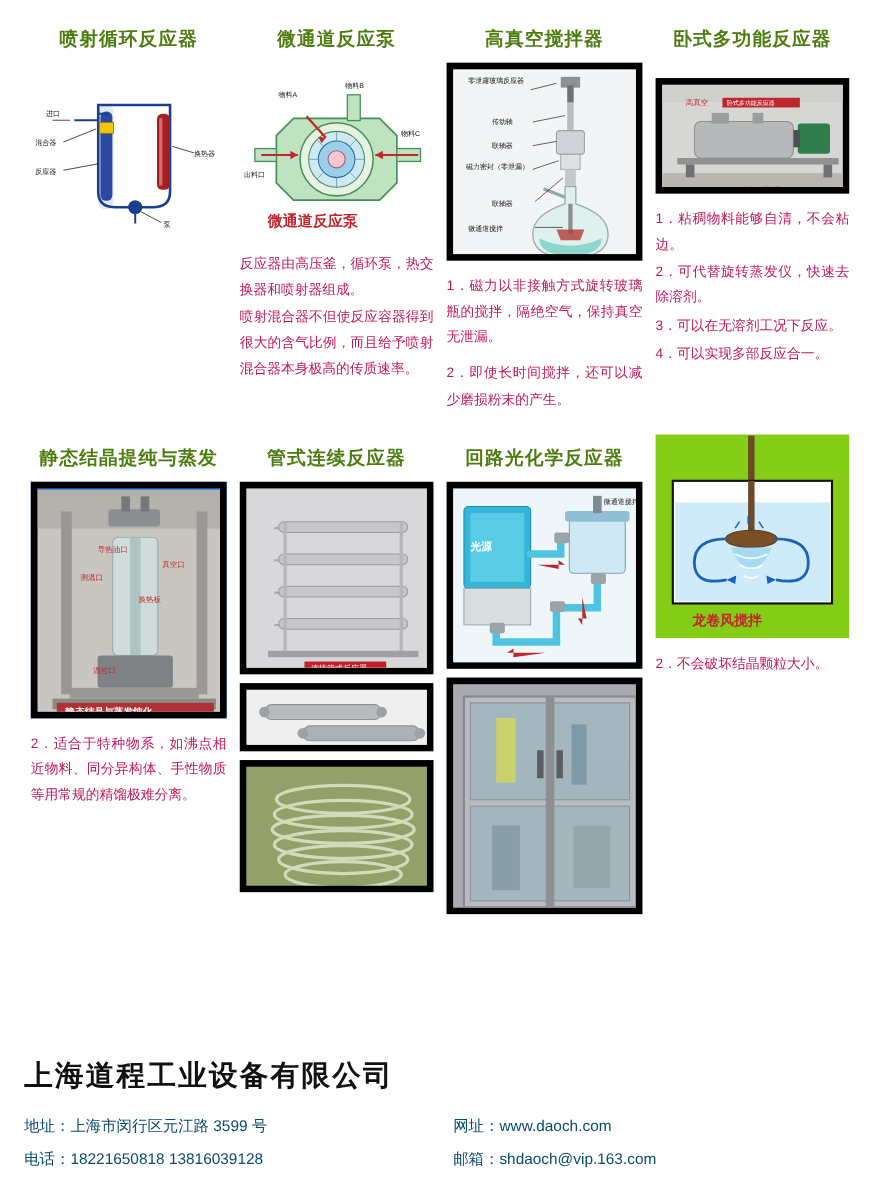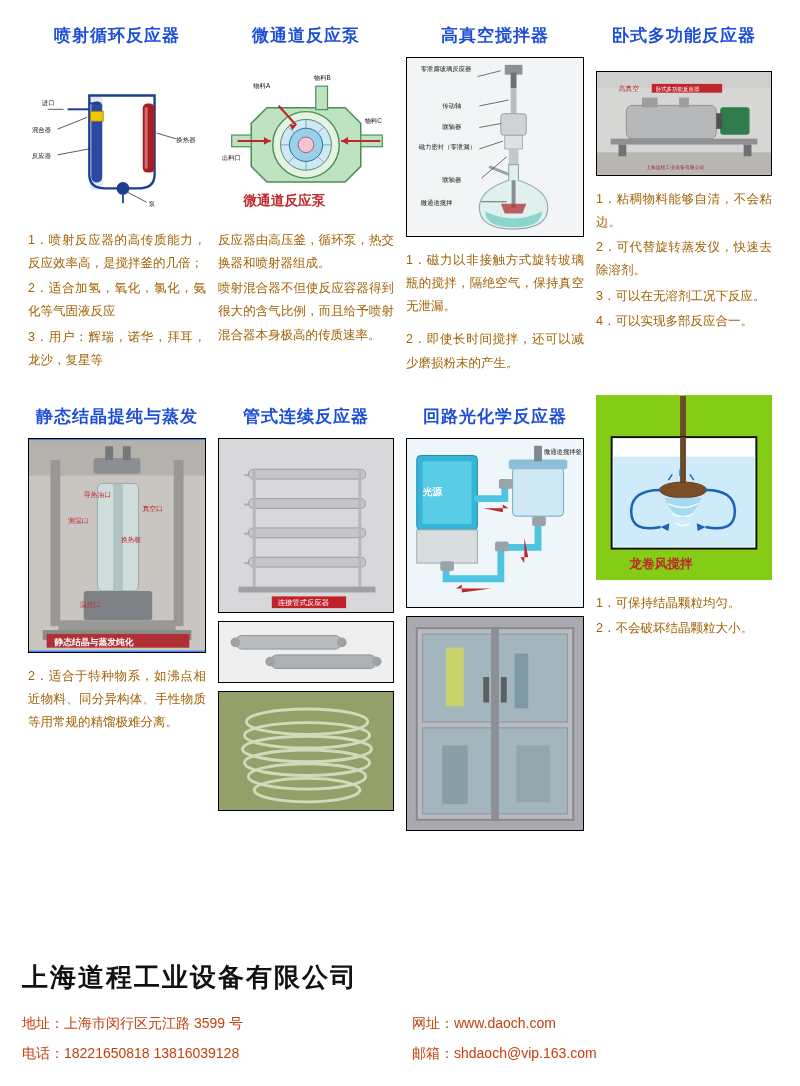--- a/index.html
+++ b/index.html
@@ -40,7 +40,7 @@
     font-size: 17px;
     font-weight: bold;
     letter-spacing: 1px;
-    color: #1d4ed8;
+    color: #4d7c0f;
     margin: 10px 0 10px 0;
   }
   .fig {

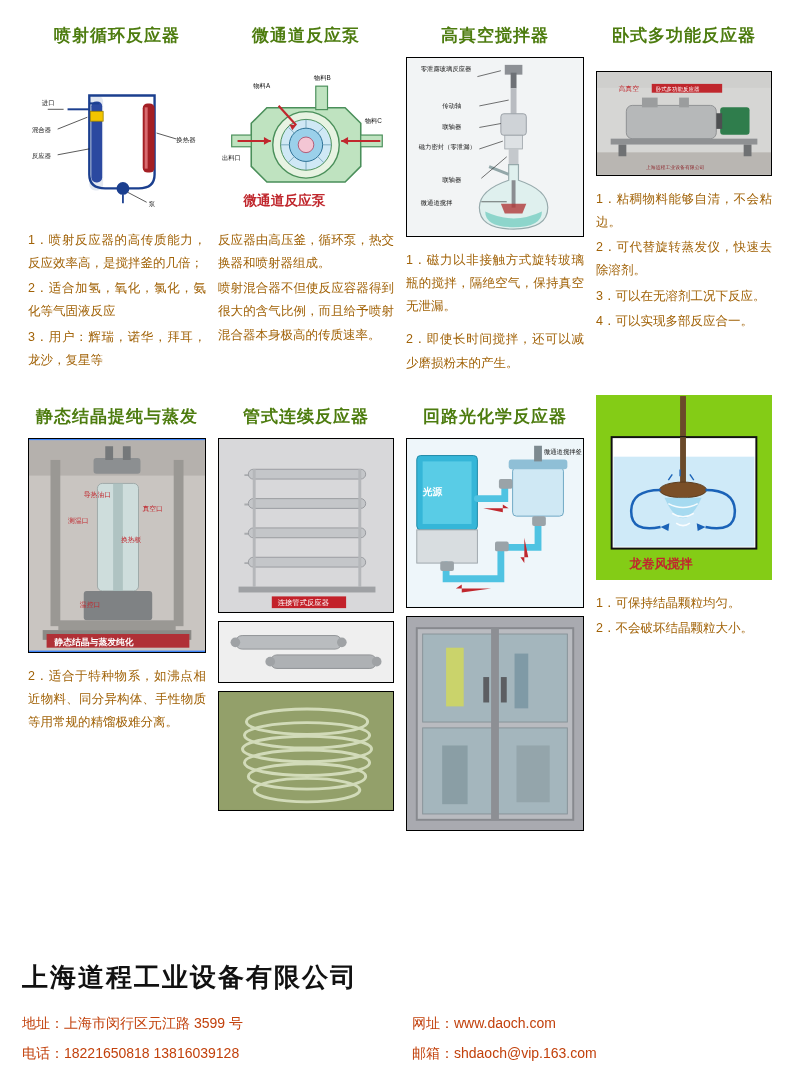--- a/index.html
+++ b/index.html
@@ -55,7 +55,7 @@
   .desc {
     font-size: 12.5px;
     line-height: 1.85;
-    color: #a16207;
+    color: #be185d;
     margin-top: 12px;
     text-align: justify;
   }

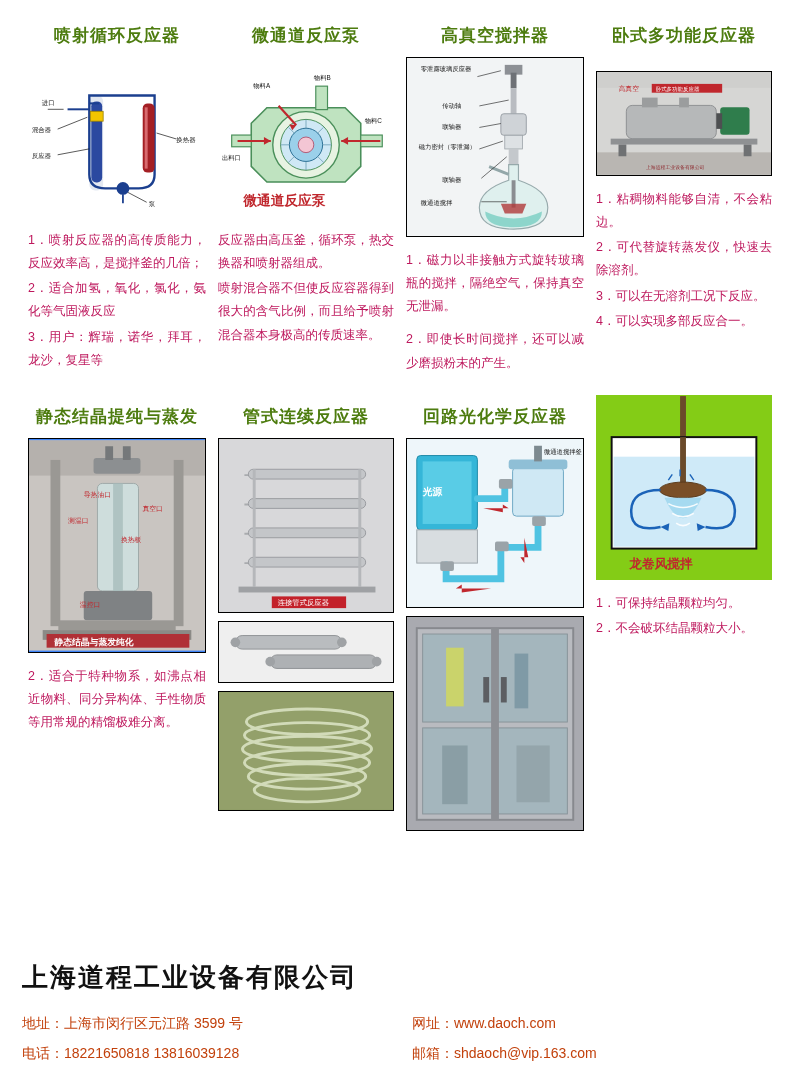--- a/index.html
+++ b/index.html
@@ -147,11 +147,6 @@
           <text class="lbl" x="150" y="85">换热器</text>
           <text class="lbl" x="122" y="150">泵</text>
         </svg>
-      </div>
-      <div class="desc">
-        <p>1．喷射反应器的高传质能力，反应效率高，是搅拌釜的几倍；</p>
-        <p>2．适合加氢，氧化，氯化，氨化等气固液反应</p>
-        <p>3．用户：辉瑞，诺华，拜耳，龙沙，复星等</p>
       </div>
     </div>
 

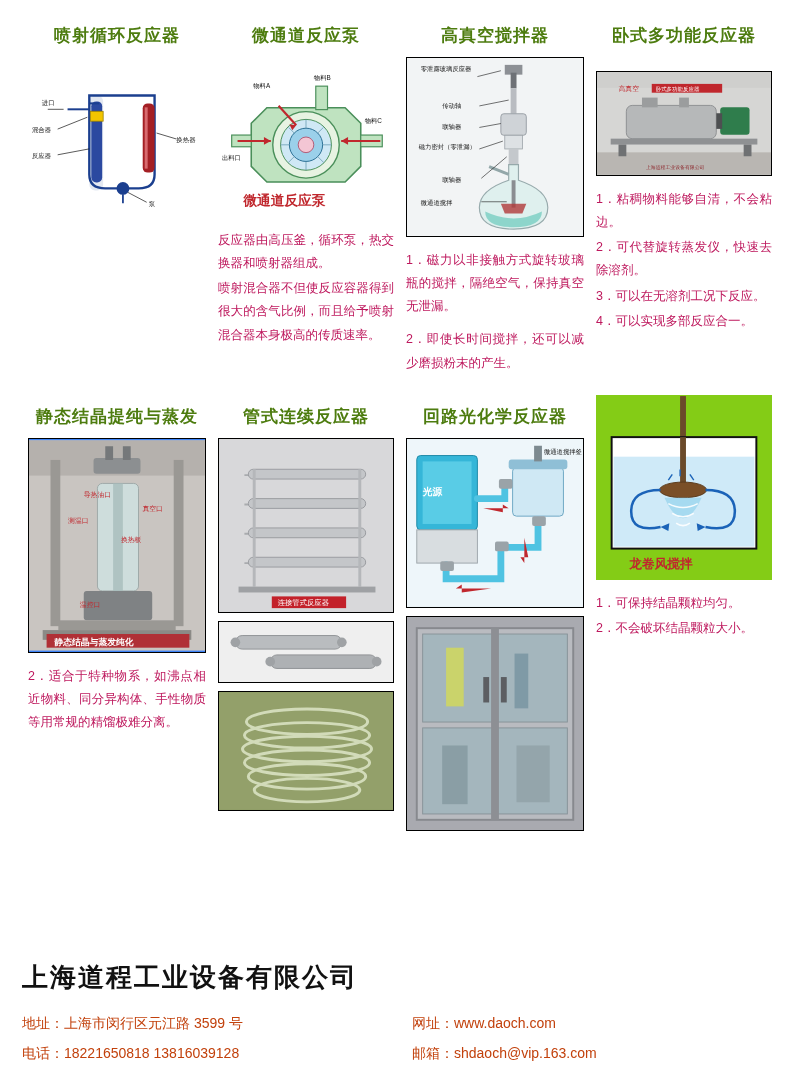--- a/index.html
+++ b/index.html
@@ -45,7 +45,7 @@
   }
   .fig {
     width: 100%;
-    border: 1px solid #000000;
+    border: 6px solid #000000;
     background: #fff;
     position: relative;
     overflow: hidden;

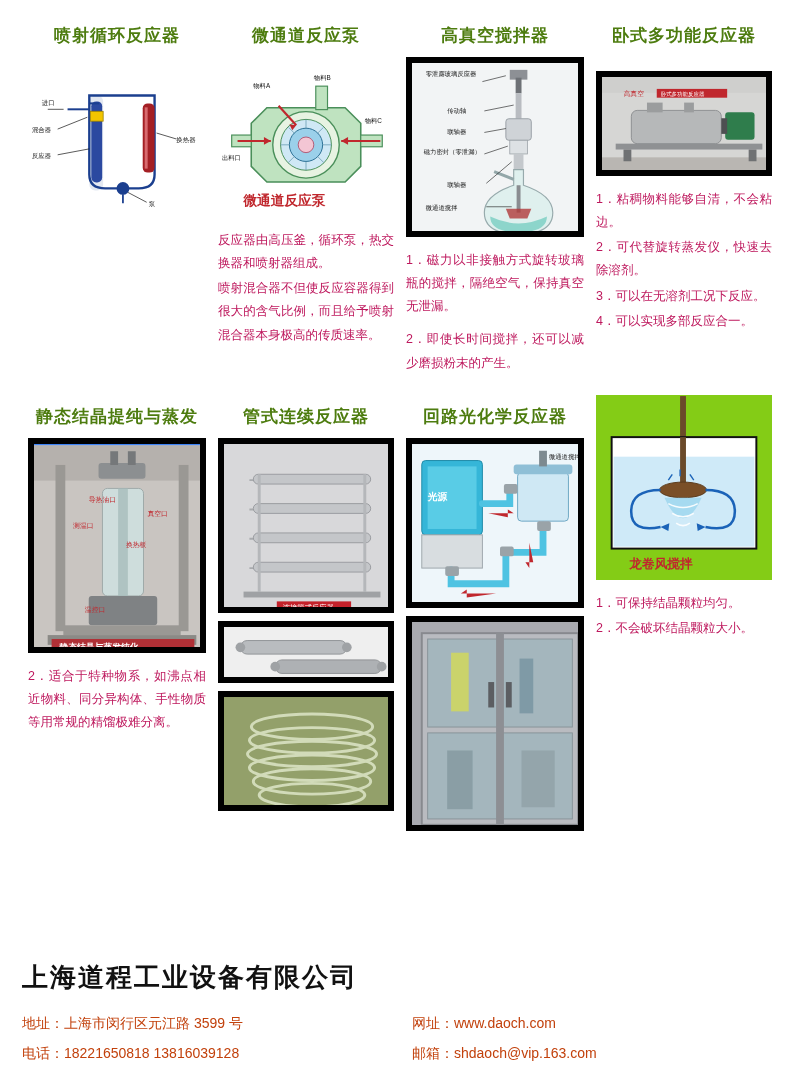--- a/index.html
+++ b/index.html
@@ -453,7 +453,6 @@
         </svg>
       </div>
       <div class="desc">
-        <p>1．可保持结晶颗粒均匀。</p>
         <p>2．不会破坏结晶颗粒大小。</p>
       </div>
     </div>

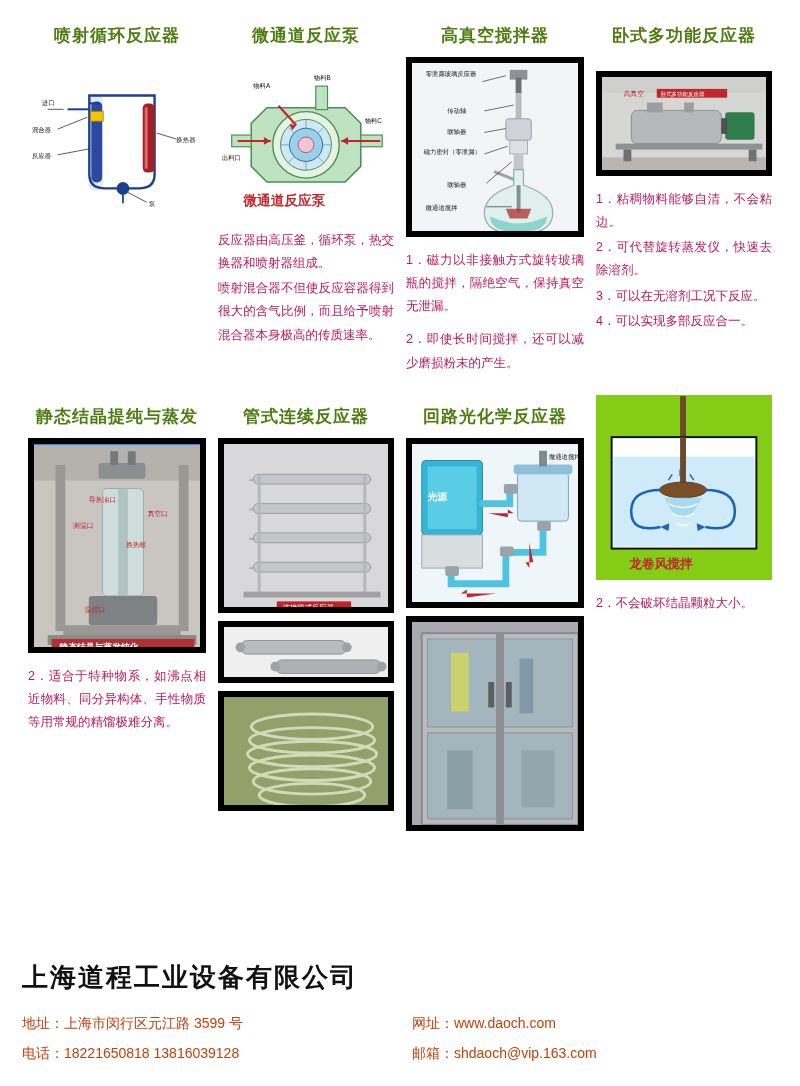--- a/index.html
+++ b/index.html
@@ -100,7 +100,7 @@
     display: flex;
     font-size: 14px;
     line-height: 2.1;
-    color: #c2410c;
+    color: #0c4a6e;
   }
   .contact-left { width: 390px; }
   .contact-right { width: 360px; }

